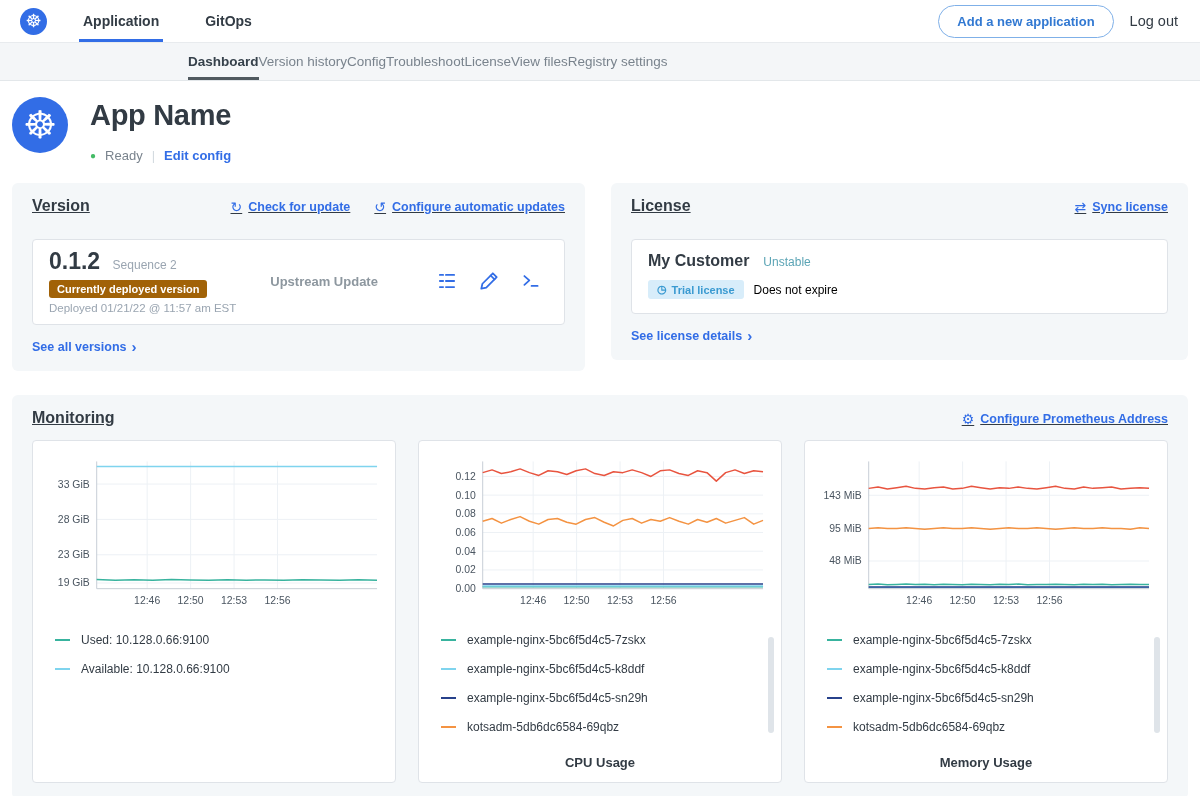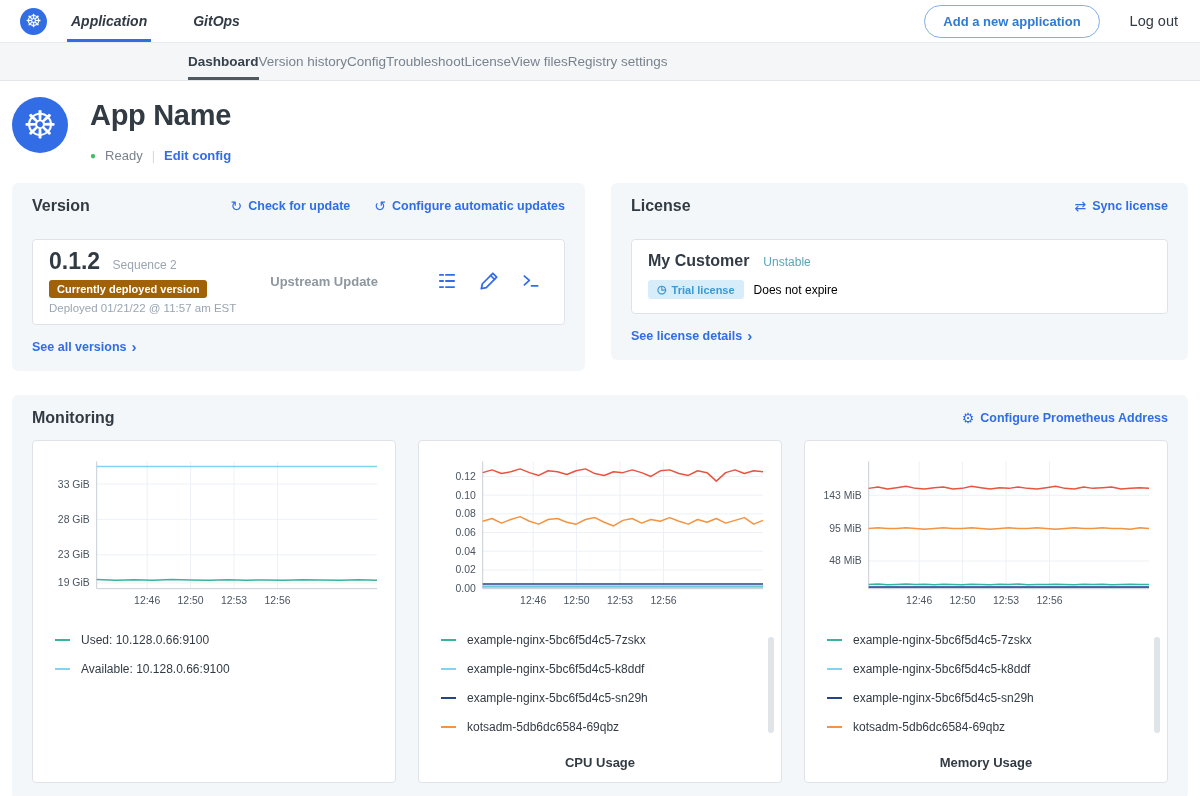--- a/index.html
+++ b/index.html
@@ -15,7 +15,7 @@
   .k8s-logo { border-radius:50%; background:#326de6; color:#fff; display:flex; align-items:center; justify-content:center; flex:none; cursor:pointer; }
   .k8s-logo.sm { width:27px; height:27px; font-size:18px; }
   .k8s-logo.lg { width:56px; height:56px; font-size:38px; }
-  .nav-tabs { display:flex; height:100%; margin-left:24px; gap:46px;font-style:italic; }
+  .nav-tabs { display:flex; height:100%; margin-left:36px; gap:46px; }
   .nav-tab { display:flex; align-items:center; font-size:14px; font-weight:700; color:#323b44; position:relative; cursor:pointer; }
   .nav-tab.active::after { content:""; position:absolute; left:-4px; right:-4px; bottom:0; height:3px; background:#326de6; }
   .topnav-right { margin-left:auto; display:flex; align-items:center; gap:30px; }

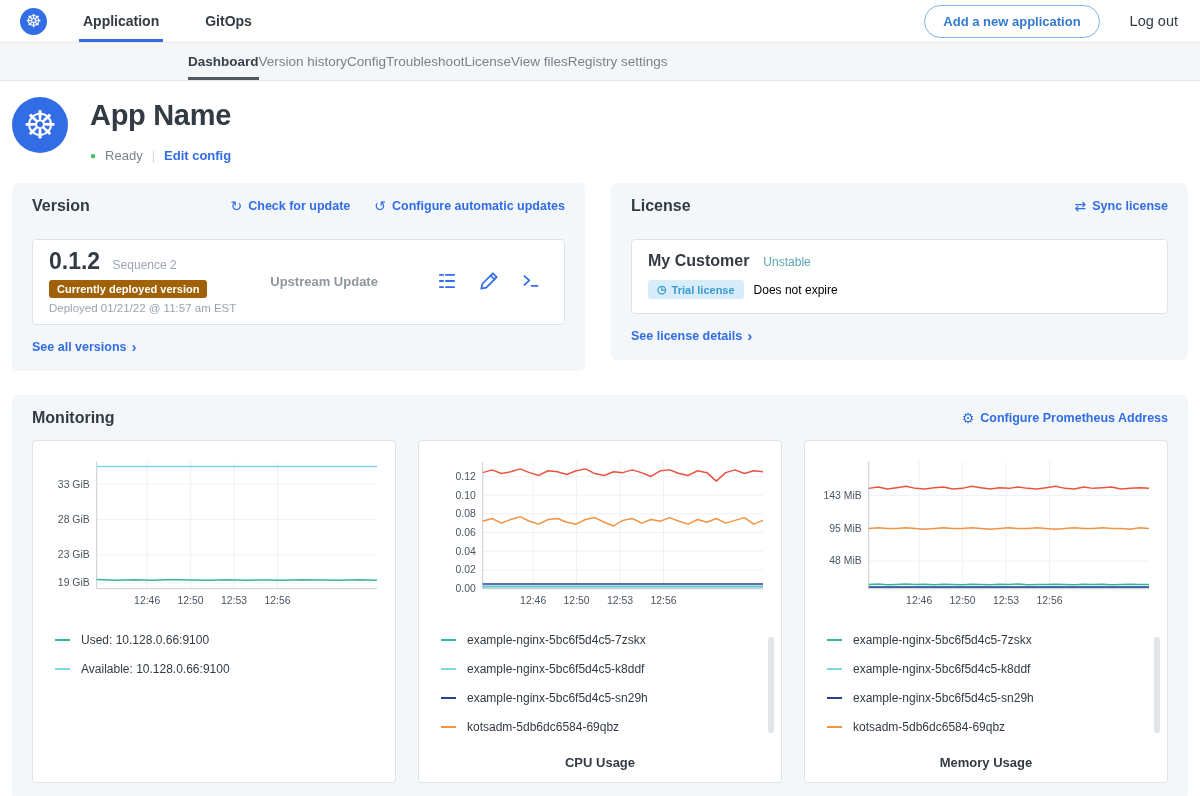--- a/index.html
+++ b/index.html
@@ -18,7 +18,7 @@
   .nav-tabs { display:flex; height:100%; margin-left:36px; gap:46px; }
   .nav-tab { display:flex; align-items:center; font-size:14px; font-weight:700; color:#323b44; position:relative; cursor:pointer; }
   .nav-tab.active::after { content:""; position:absolute; left:-4px; right:-4px; bottom:0; height:3px; background:#326de6; }
-  .topnav-right { margin-left:auto; display:flex; align-items:center; gap:30px; }
+  .topnav-right { margin-left:auto; display:flex; align-items:center; gap:16px; }
   .pill-btn { background:#fff; border:1px solid #7fb0e8; color:#3279d2; font-weight:700; font-size:13px; padding:8px 18px; border-radius:20px; cursor:pointer; font-family:inherit; }
   .logout { font-size:14.5px; color:#323b44; cursor:pointer; }
 

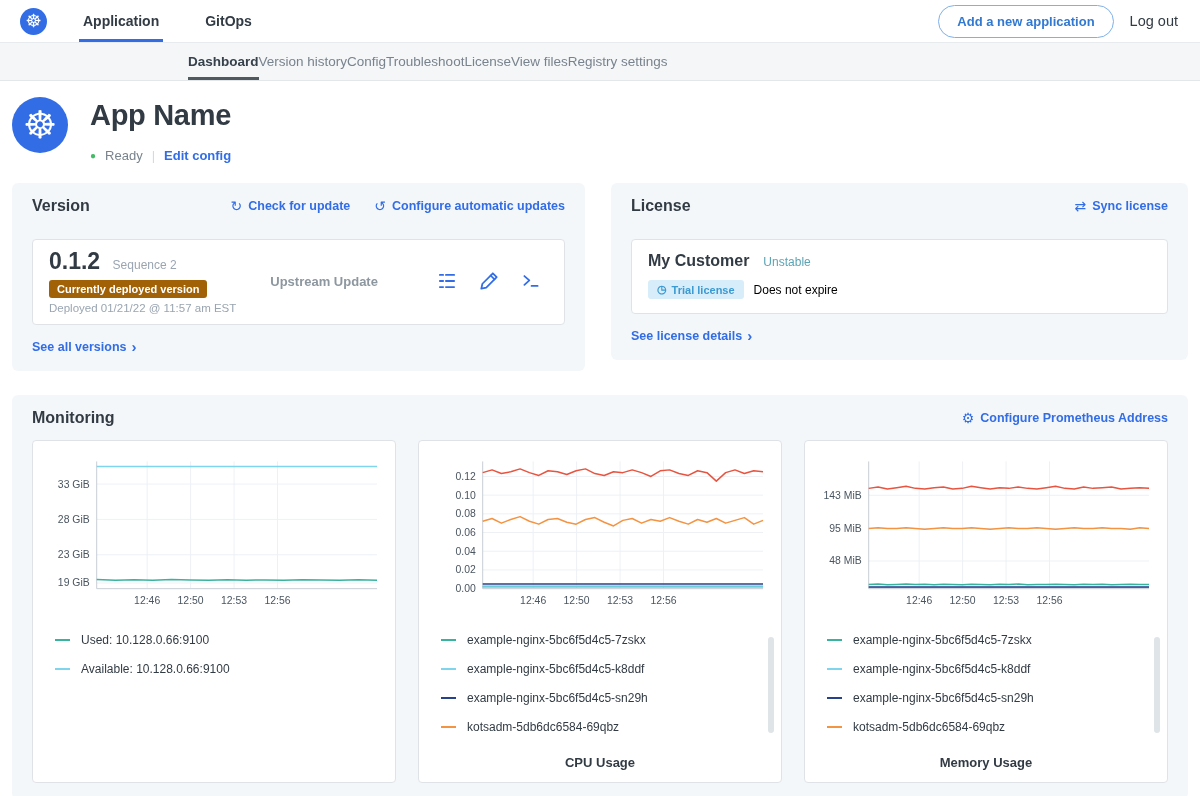--- a/index.html
+++ b/index.html
@@ -42,7 +42,7 @@
   .panel { background:#f4f7f9; border-radius:6px; padding:14px 20px 16px; }
   .version-panel { width:573px; flex:none; }
   .license-panel { flex:1; }
-  .panel-head { display:flex; align-items:center; justify-content:space-between; }
+  .panel-head { display:flex; align-items:flex-end; justify-content:space-between;text-decoration:underline; }
   .panel-head h2 { font-size:16px; margin:0; }
   .panel-links { display:flex; gap:24px; align-items:center; }
   .icon-link { display:inline-flex; gap:6px; align-items:center; color:#326de6; font-weight:700; font-size:12.5px; cursor:pointer; }

